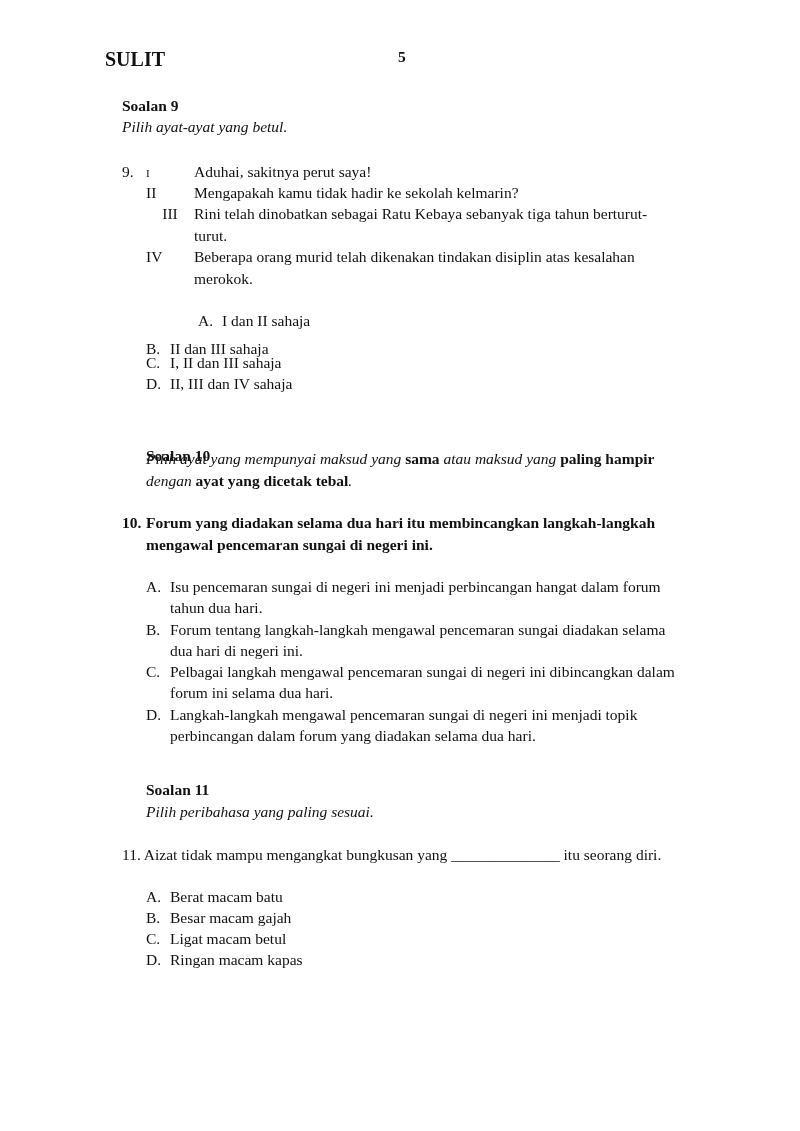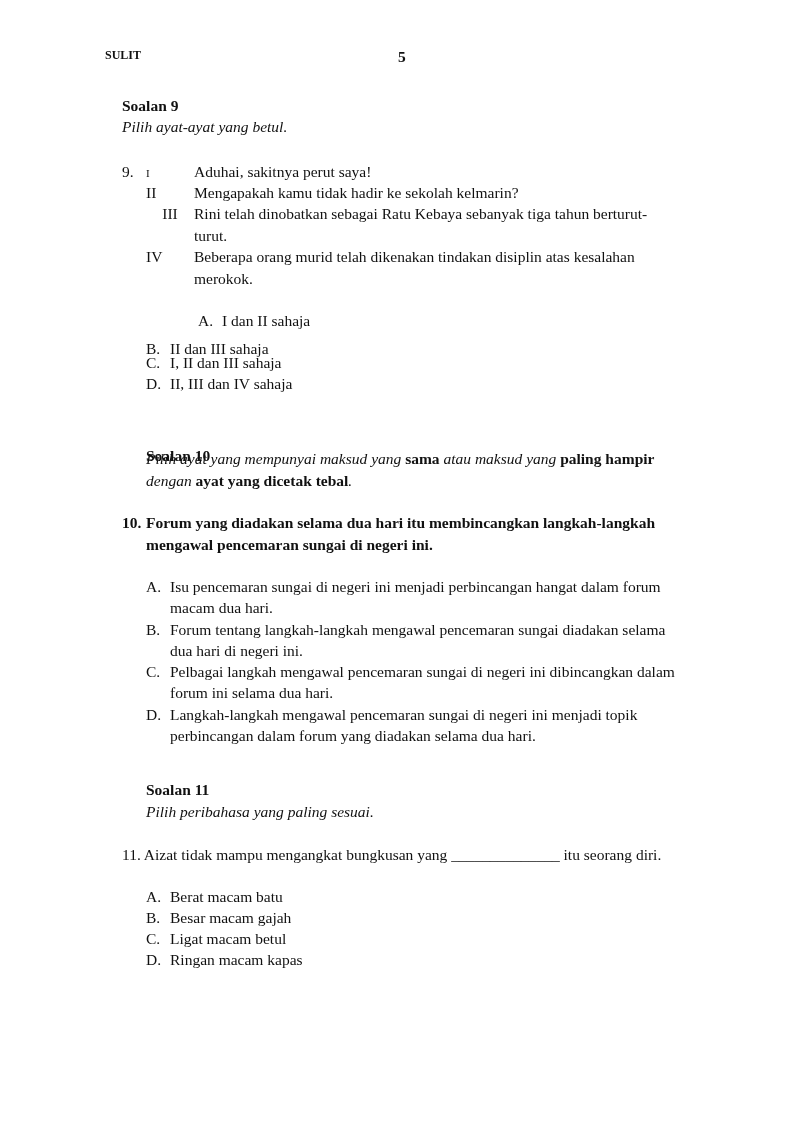--- a/index.html
+++ b/index.html
@@ -11,7 +11,7 @@
     .abs { position: absolute; white-space: nowrap; }
     .b { font-weight: bold; }
     .i { font-style: italic; }
-    .header-left { left: 105px; top: 48px; font-weight: bold; font-size: 12px; }
+    .header-left { left: 105px; top: 48px; font-weight: bold; font-size: 20px; }
     .header-right { left: 398px; top: 48px; font-weight: bold; font-size: 15.5px; }
     .roman { width: 40px; display: inline-block; }
     .opt-letter { display: inline-block; width: 24px; }

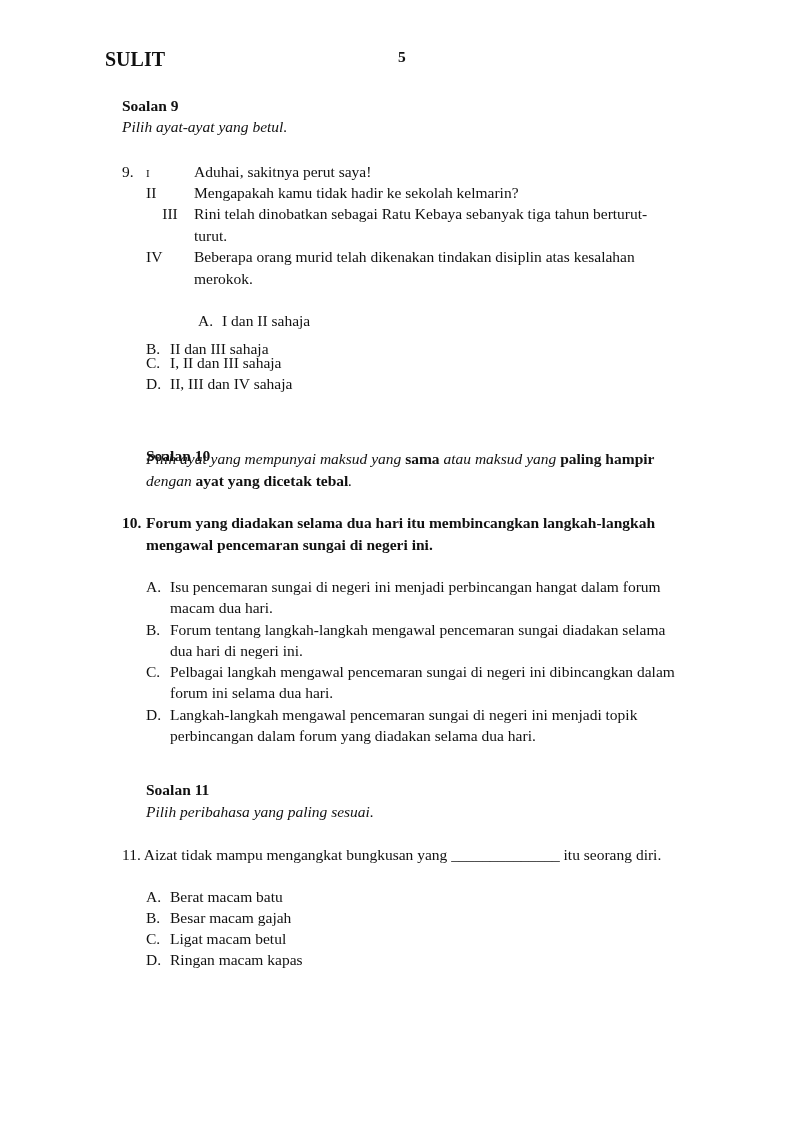--- a/index.html
+++ b/index.html
@@ -70,7 +70,7 @@
 <div class="abs" style="left:146px; top:578px;">
   <span class="opt-letter">A.</span><span>Isu pencemaran sungai di negeri ini menjadi perbincangan hangat dalam forum</span>
 </div>
-<div class="abs" style="left:170px; top:599px;">macam dua hari.</div>
+<div class="abs" style="left:170px; top:599px;">tahun dua hari.</div>
 
 <div class="abs" style="left:146px; top:621px;">
   <span class="opt-letter">B.</span><span>Forum tentang langkah-langkah mengawal pencemaran sungai diadakan selama</span>

